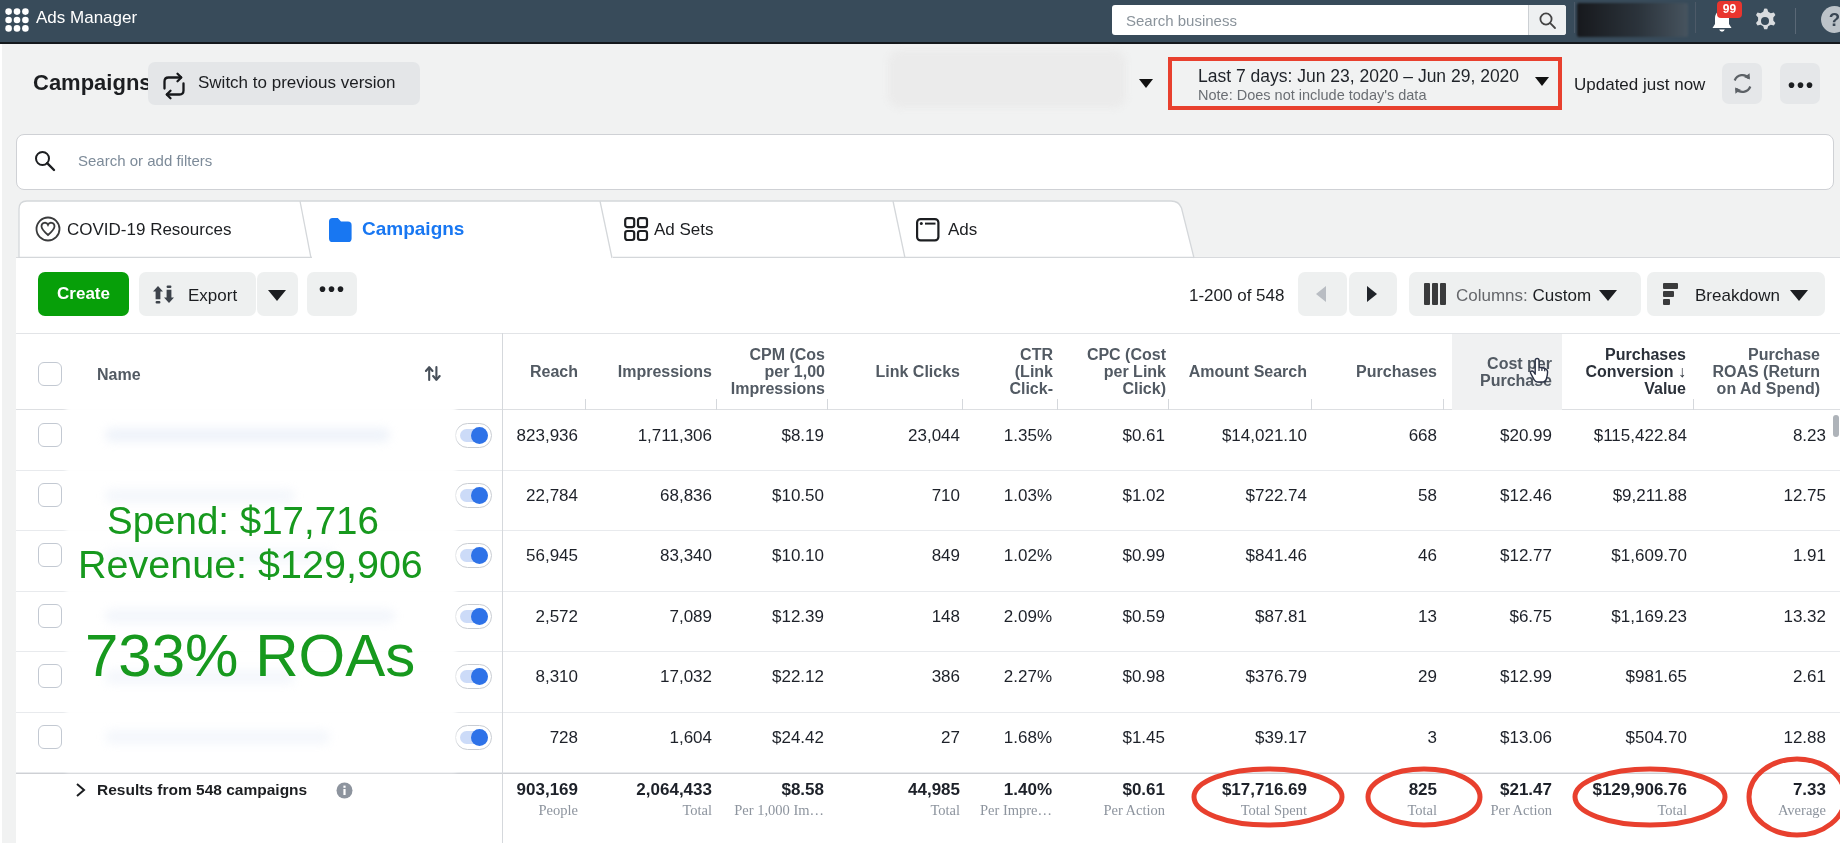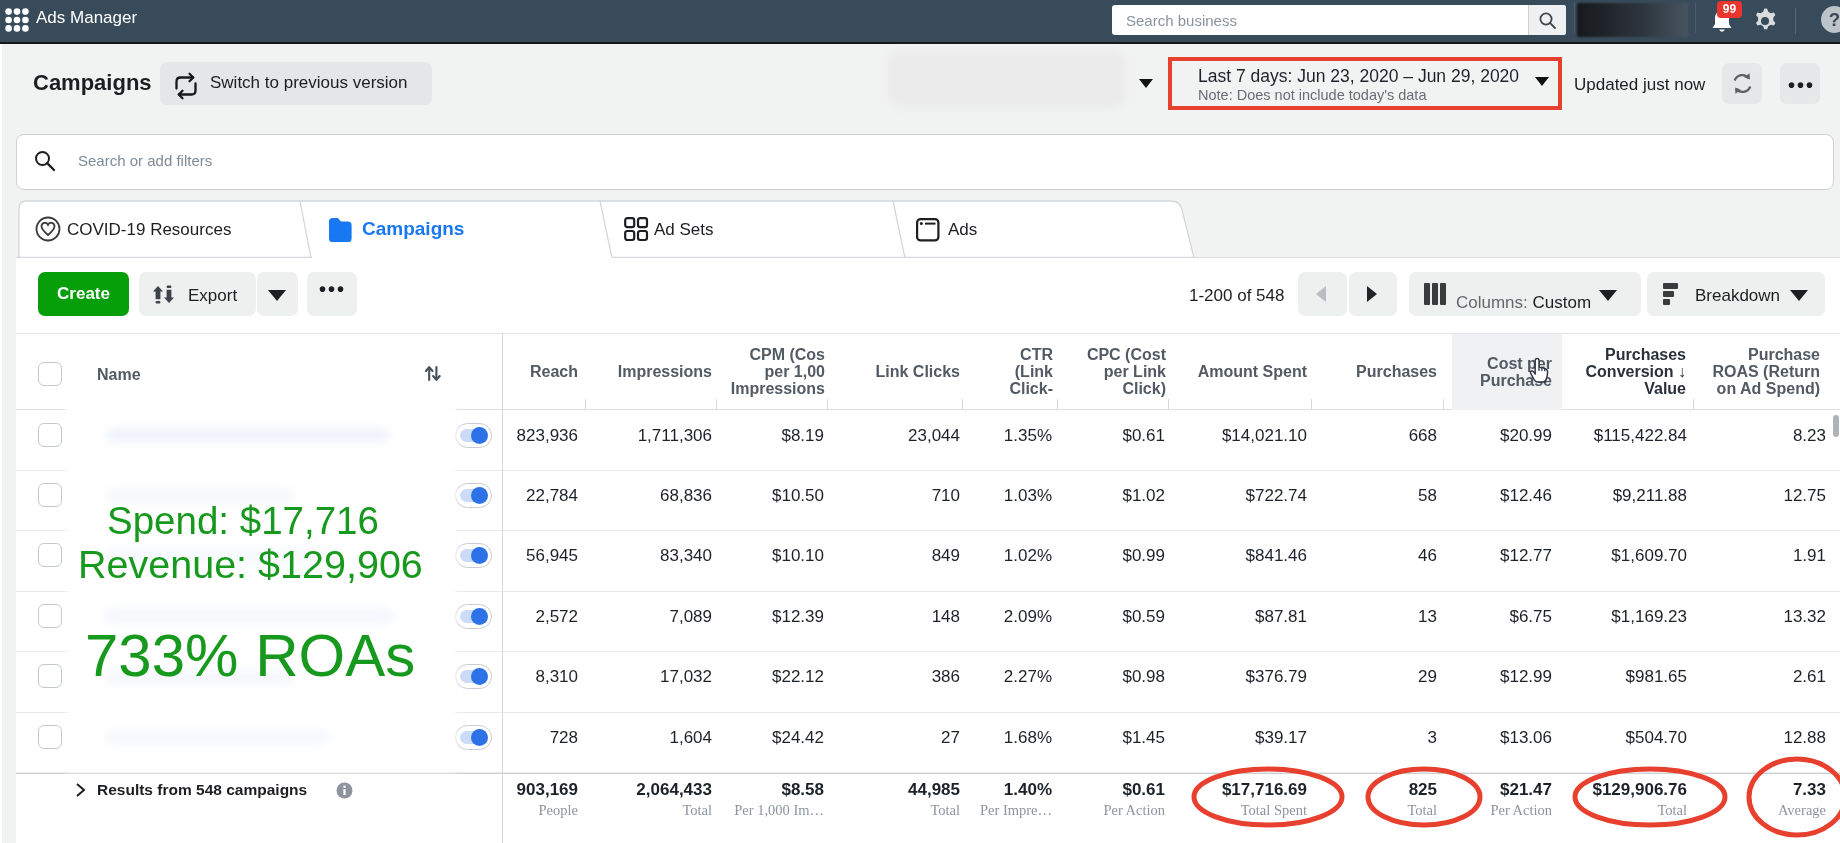--- a/index.html
+++ b/index.html
@@ -16,7 +16,7 @@
 
   
   #title { position:absolute; left:33px; top:70px; font-size:22px; font-weight:bold; color:#1c1e21; }
-  #switchbtn { position:absolute; left:160px; top:62px; width:272px; height:43px; background:#e4e6e8; border-radius:7px; }
+  #switchbtn { position:absolute; left:148px; top:62px; width:272px; height:43px; background:#e4e6e8; border-radius:7px; }
   #switchbtn span { position:absolute; left:50px; top:11px; font-size:17px; color:#1c1e21; }
   #acctblur { position:absolute; left:888px; top:50px; width:238px; height:58px; background:#ebebeb; border-radius:12px; filter:blur(3px); }
   #acctcaret { position:absolute; left:1139px; top:79px; width:0; height:0; border-left:7px solid transparent; border-right:7px solid transparent; border-top:9px solid #111; }

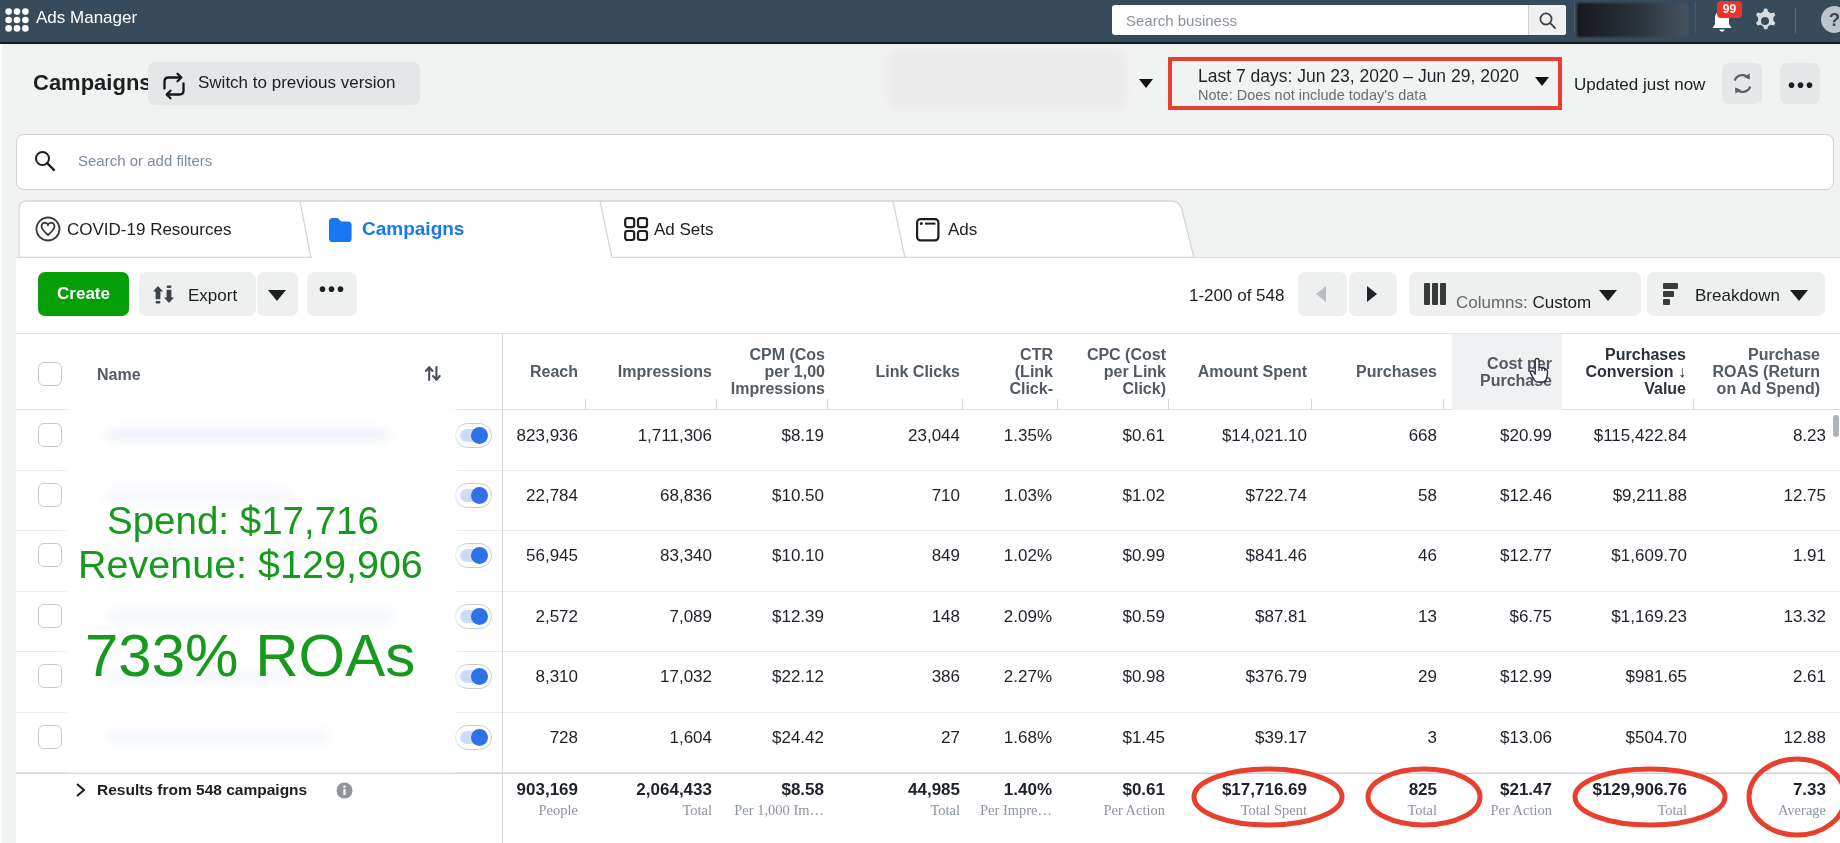--- a/index.html
+++ b/index.html
@@ -218,7 +218,7 @@
       <rect x="16" y="0" width="6" height="22" rx="1"></rect>
     </g>
 </svg>
-<span class="abs" style="left:1456px;top:286px;font-size:17px;color:#65676b;margin-top:7px;">Columns: <span style="color:#1c1e21;">Custom</span></span>
+<span class="abs" style="left:1456px;top:286px;font-size:17px;color:#65676b;">Columns: <span style="color:#1c1e21;">Custom</span></span>
 <div class="abs" style="left:1599px;top:290px;width:0;height:0;border-left:9px solid transparent;border-right:9px solid transparent;border-top:11px solid #1c1e21;"></div>
 <div class="tbtn" style="left:1647px;width:178px;"></div>
 <svg class="abs" style="left:1663px;top:283px" width="24" height="22" viewBox="0 0 24 22">

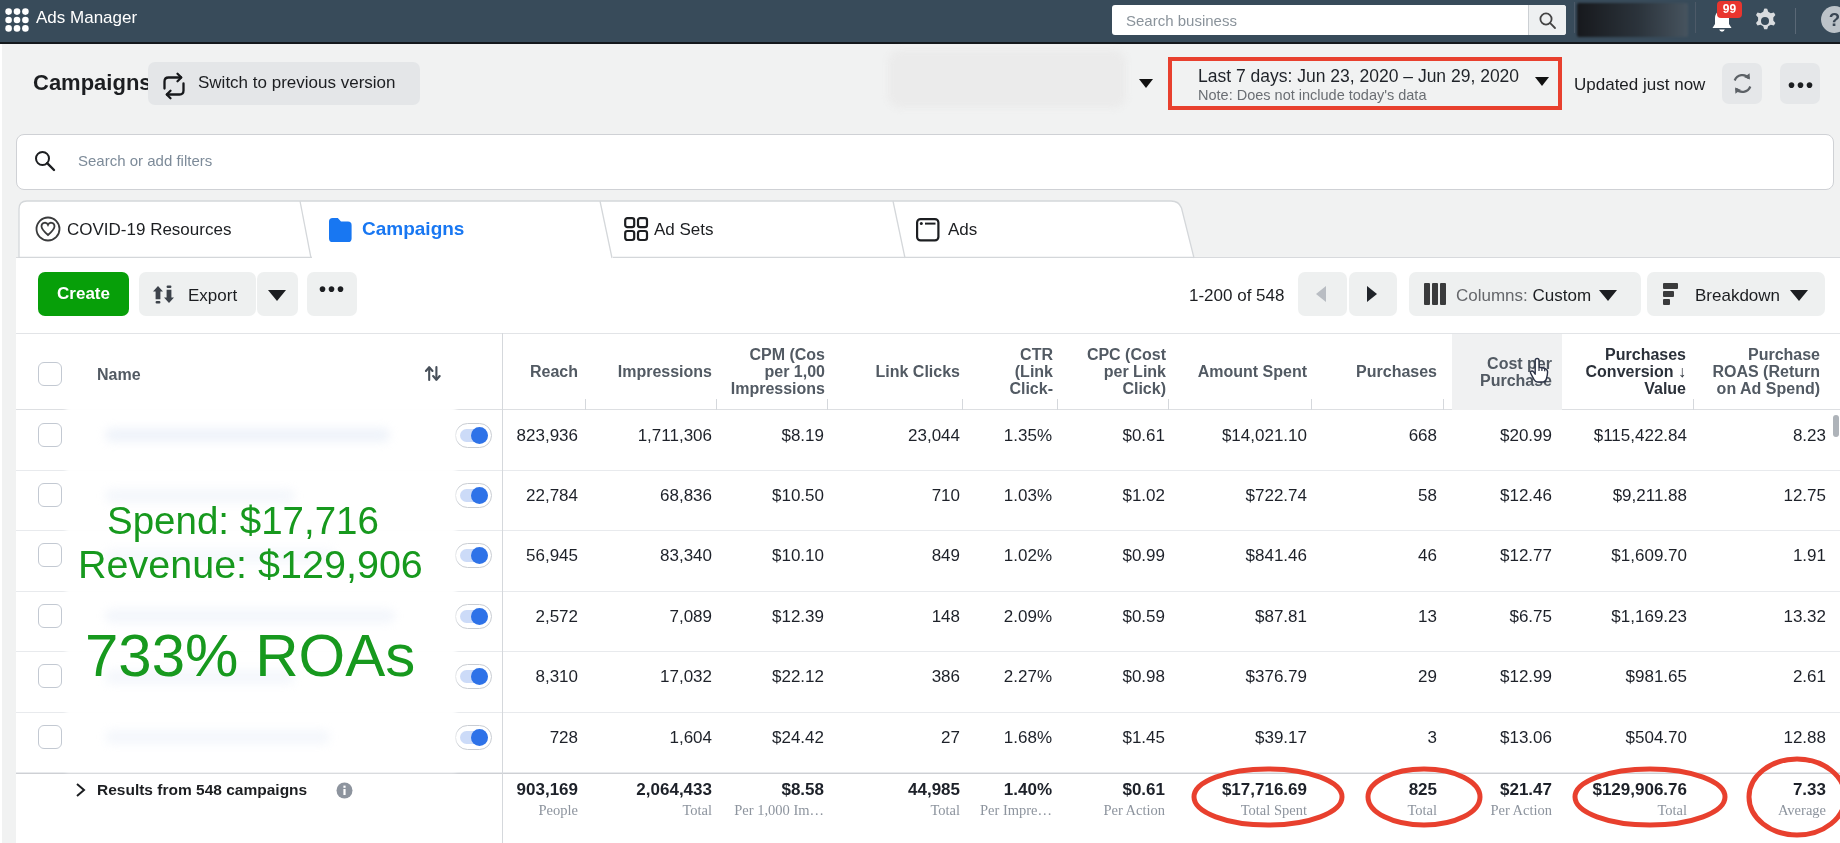--- a/index.html
+++ b/index.html
@@ -255,7 +255,7 @@
 <div class="hcell" style="width:90px;left:1076px;">
     <span>CPC (Cost<br>per Link<br>Click)</span>
   </div>
-<div class="hcell" style="width:130px;left:1177px;">Amount Spent</div>
+<div class="hcell" style="width:130px;left:1177px;">Amount Search</div>
 <div class="hcell" style="width:100px;left:1337px;">Purchases</div>
 <div class="hcell" style="width:80px;left:1472px;">
     <span>Cost per<br>Purchase</span>

